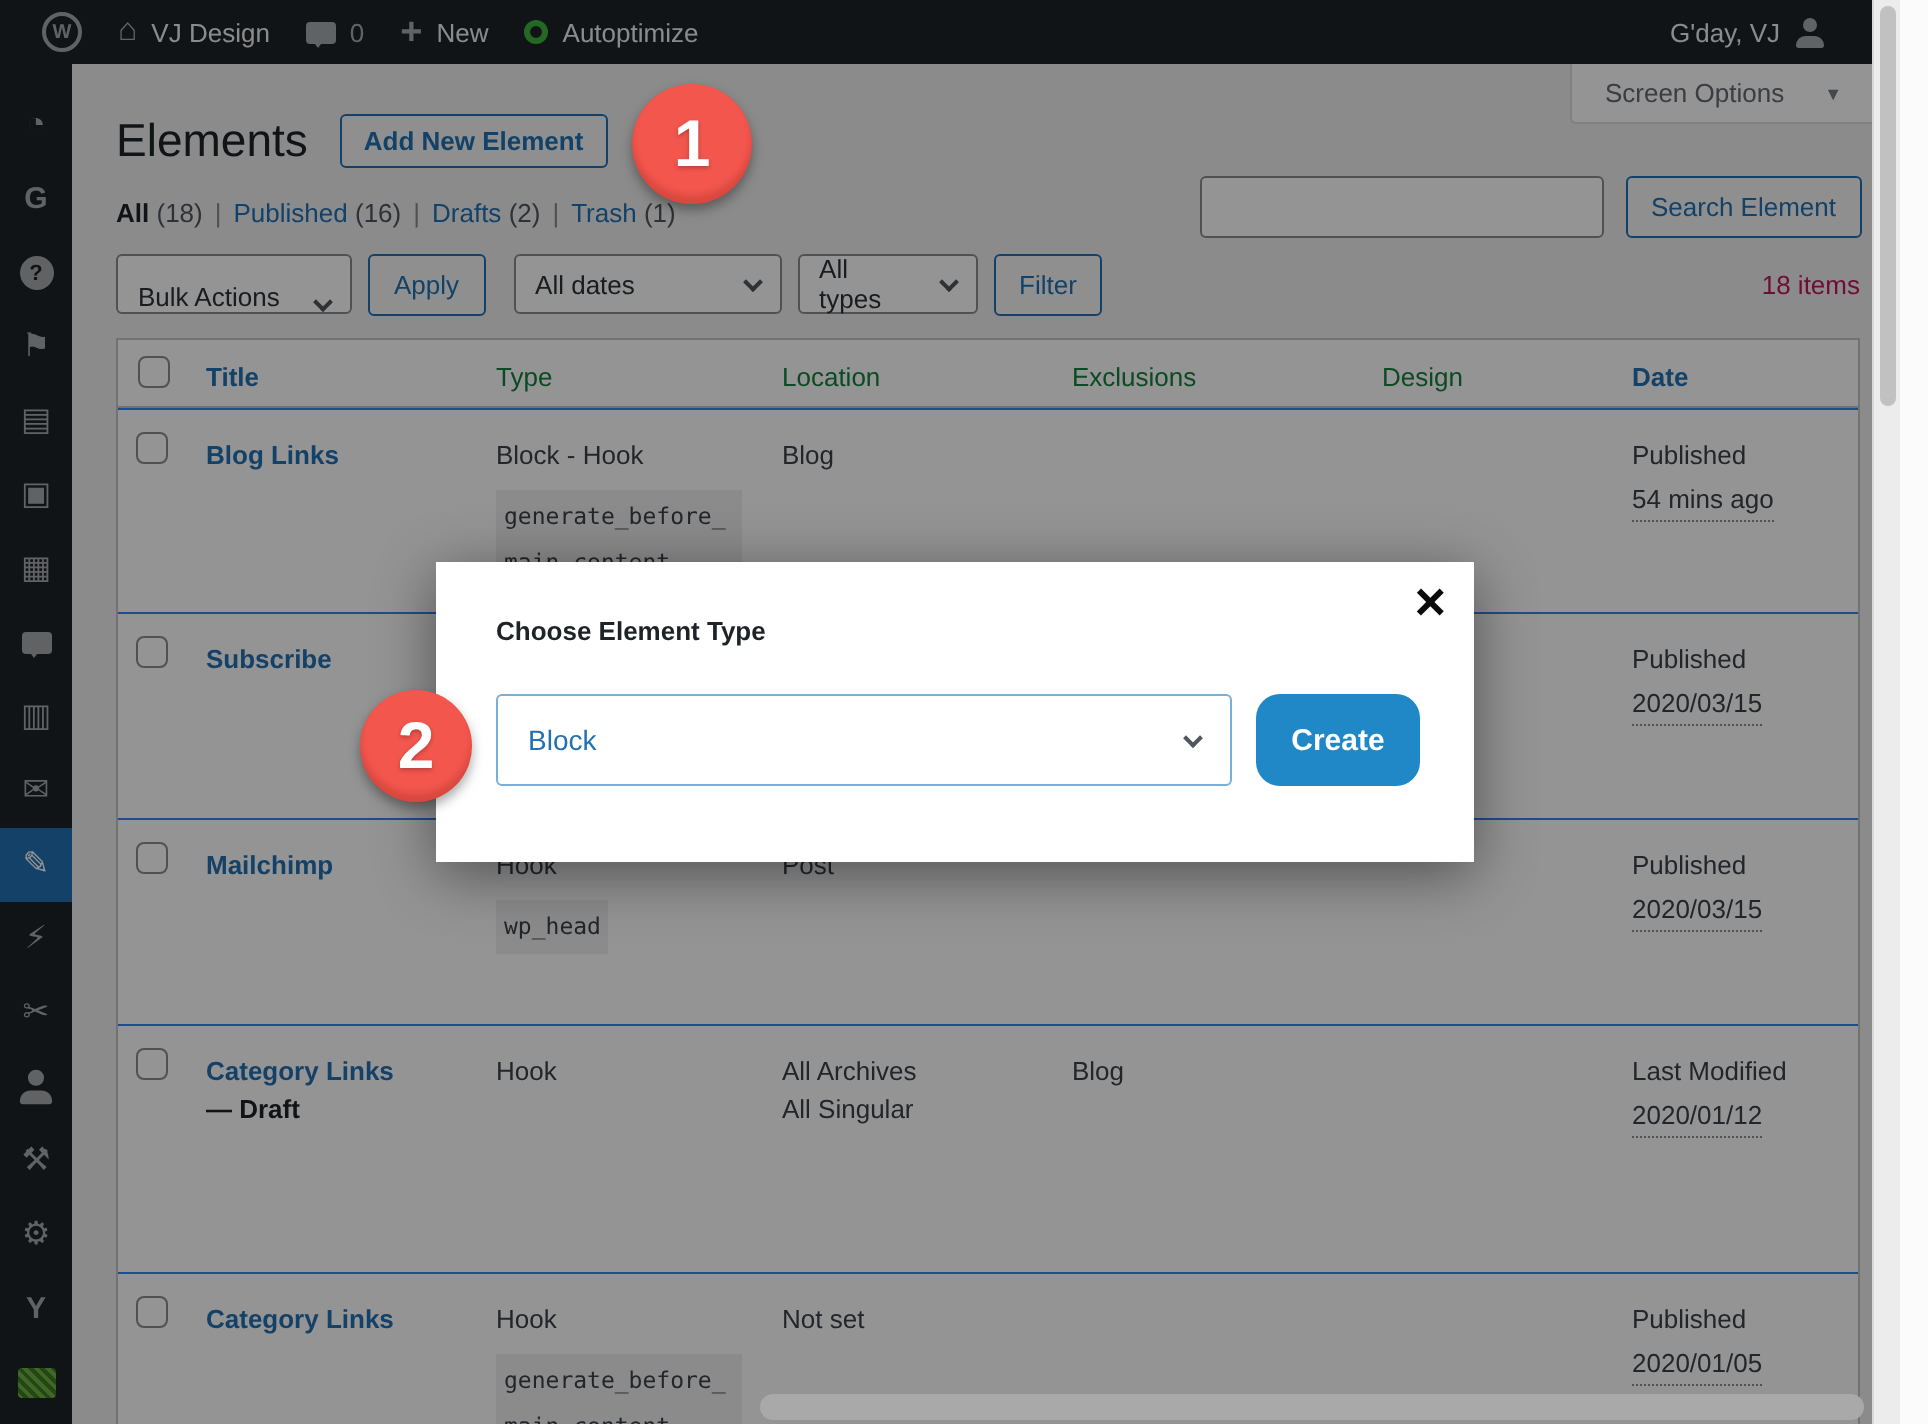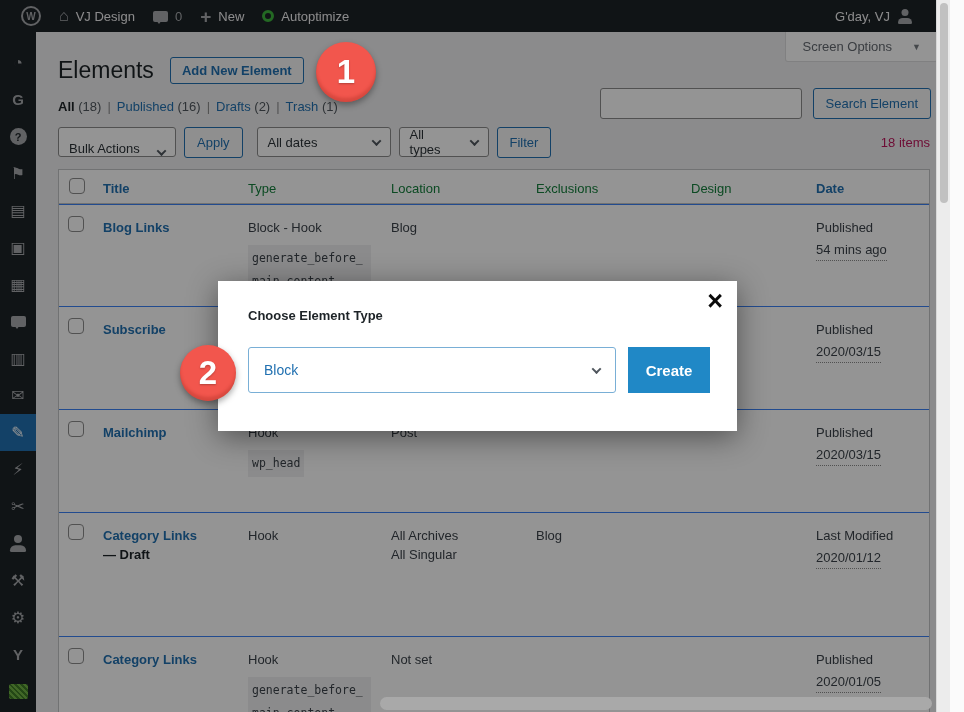--- a/index.html
+++ b/index.html
@@ -102,7 +102,7 @@
   #modal-select .val { color:#2271b1; font-size:14px; }
   #modal-select .chev { margin-left:auto; }
   #btn-create { position:absolute; left:410px; top:66px; width:82px; height:46px; background:#2088c6;
-    color:#fff; font-size:15px; font-weight:bold; border:none; border-radius:0; cursor:pointer; }
+    color:#fff; font-size:15px; font-weight:bold; border:none; border-radius:12px; cursor:pointer; }
   .ann-circle { position:absolute; border-radius:50%; background:#f2564d; z-index:70;
     display:flex; align-items:center; justify-content:center; color:#fff; font-weight:bold; font-size:33px;
     box-shadow:0 3px 6px rgba(0,0,0,0.35), inset 0 -4px 3px rgba(150,35,25,0.28);

